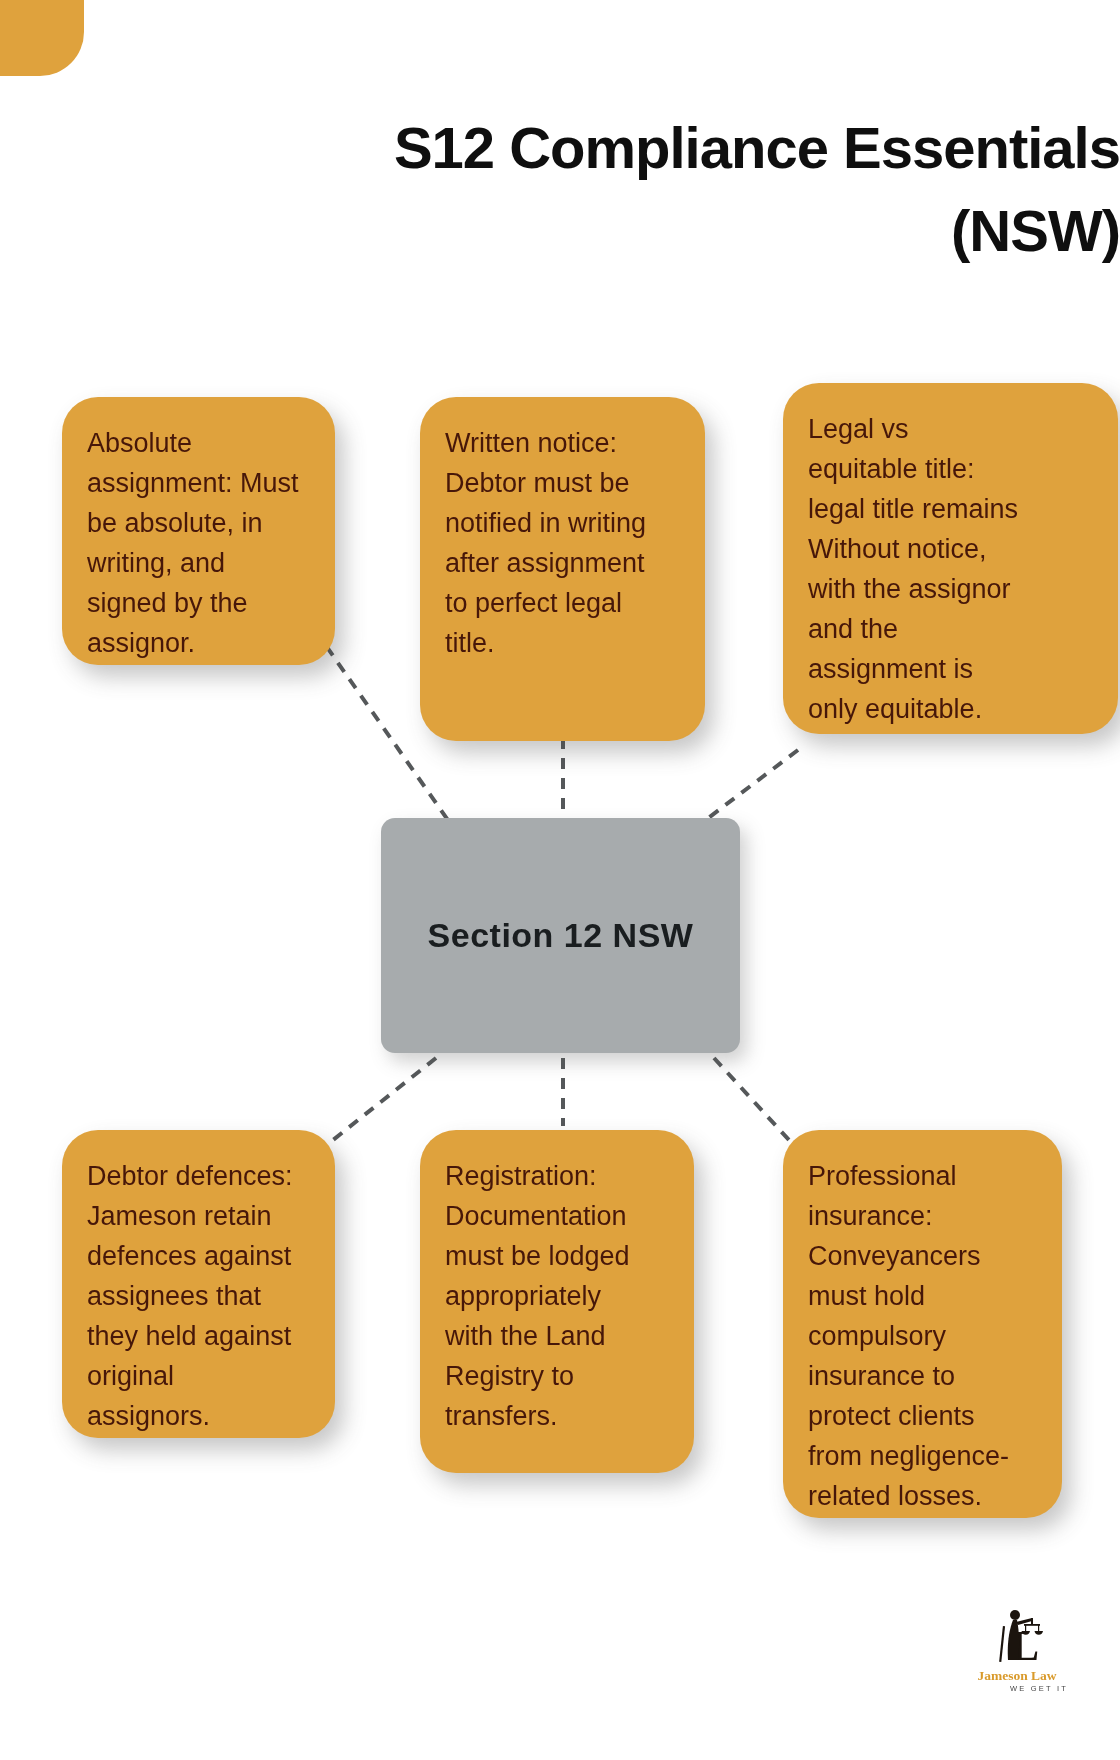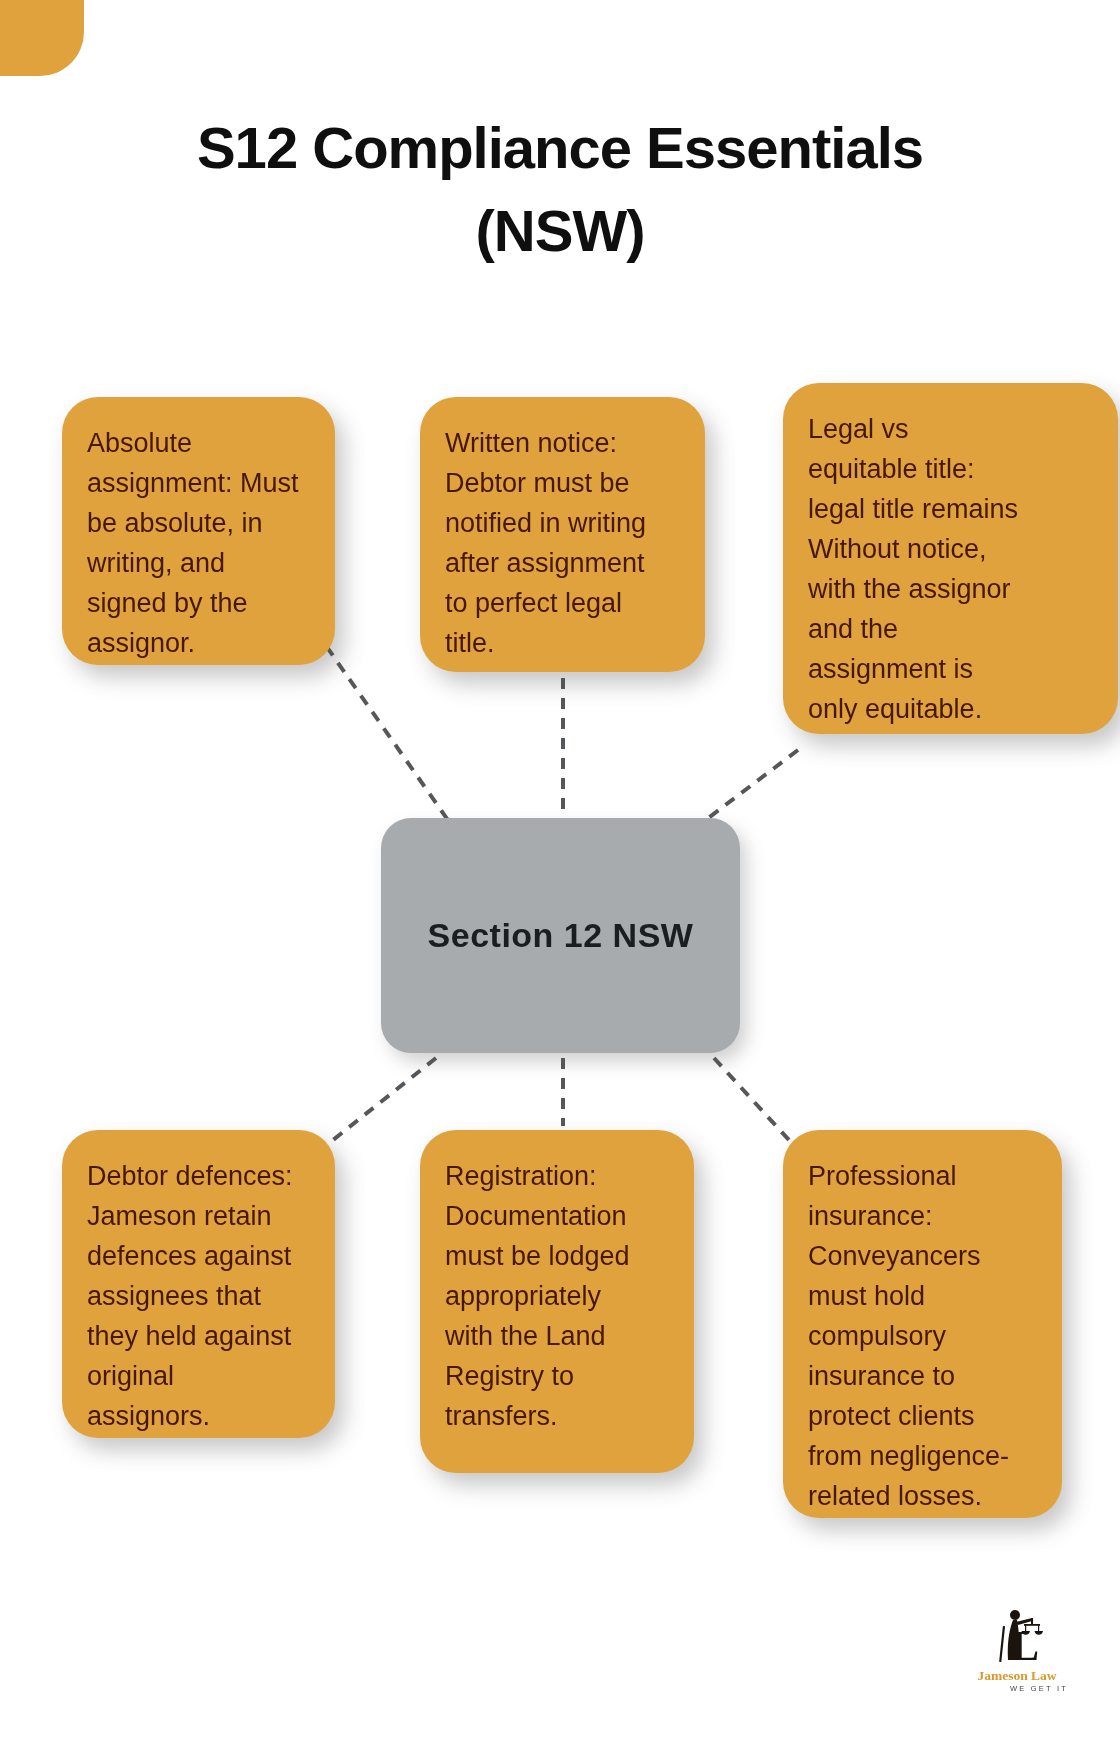--- a/index.html
+++ b/index.html
@@ -13,7 +13,7 @@
     border-bottom-right-radius:44px;
   }
   .title{
-    position:absolute;left:0;top:106px;width:1120px;text-align:center;
+    position:absolute;left:0;top:106px;width:1120px;text-align:right;
     color:var(--title-text,#0F0F0F);font-weight:700;font-size:58px;line-height:83px;
     letter-spacing:-1px;
   }

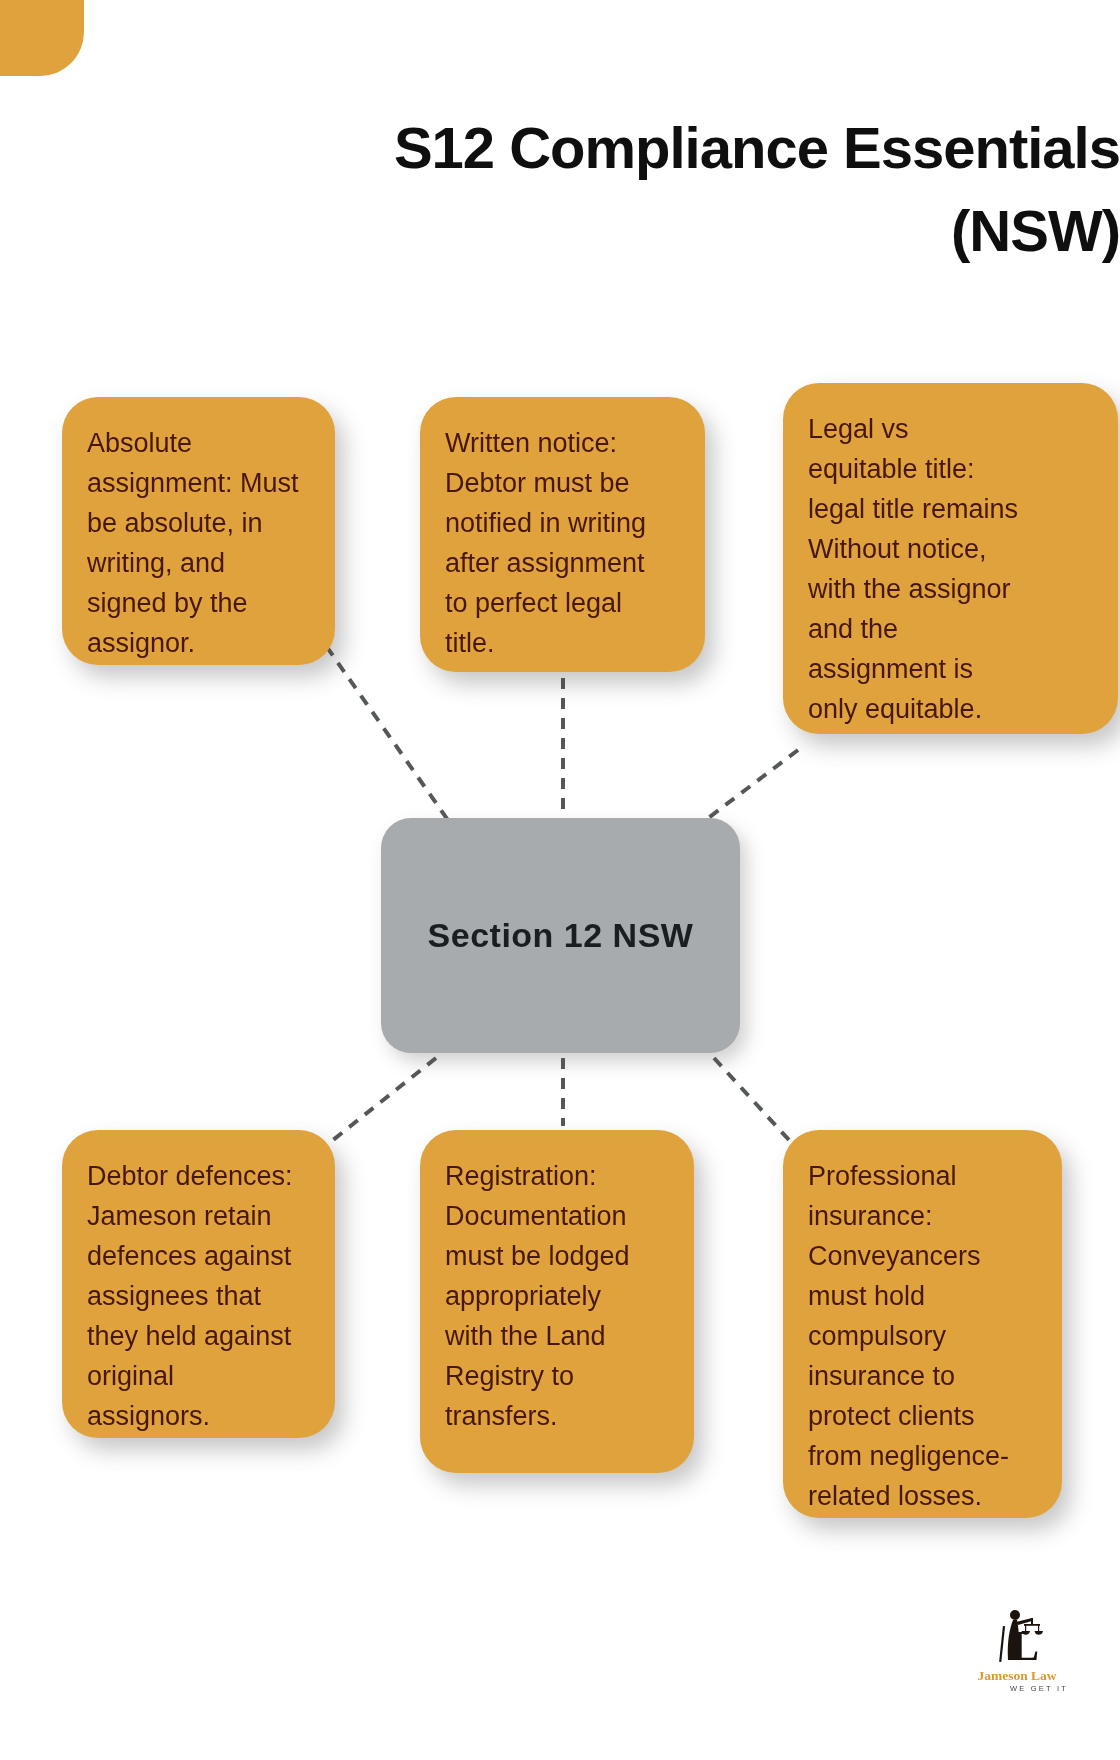--- a/index.html
+++ b/index.html
@@ -81,7 +81,7 @@
       <div class="line">assignor.</div>
     </div>
 
-  <div class="node-box" style="left:420px;top:397px;width:285px;height:275px">
+  <div class="node-box" style="left:420px;top:397px;width:285px;height:344px">
       <div class="line">Written notice:</div>
       <div class="line">Debtor must be</div>
       <div class="line">notified in writing</div>

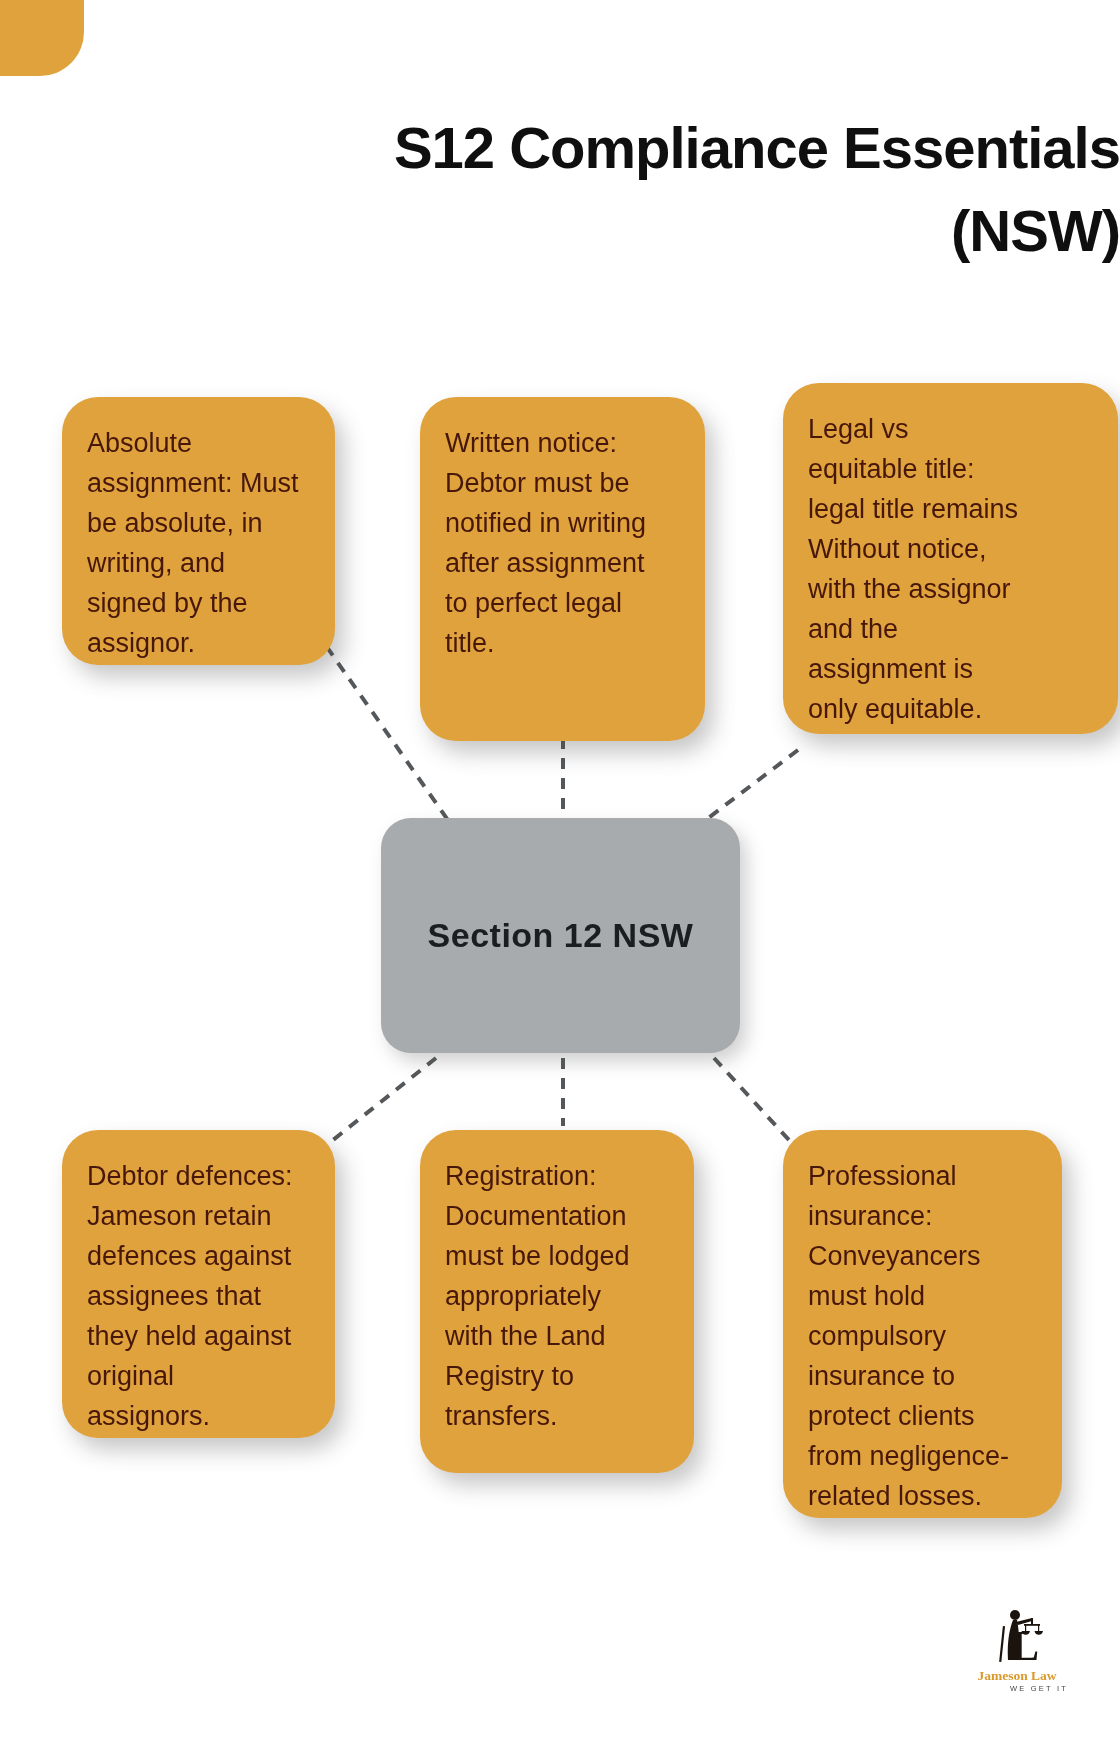--- a/index.html
+++ b/index.html
@@ -30,7 +30,7 @@
   .node-box .line{white-space:nowrap;}
   .center-node{
     position:absolute;left:381px;top:818px;width:359px;height:235px;
-    background:var(--center-bg,#A7ABAD);border-radius:30px;
+    background:var(--center-bg,#A7ABAD);border-radius:14px;
     box-shadow:7px 9px 18px rgba(90,90,90,0.28);
     display:flex;align-items:center;justify-content:center;
   }

